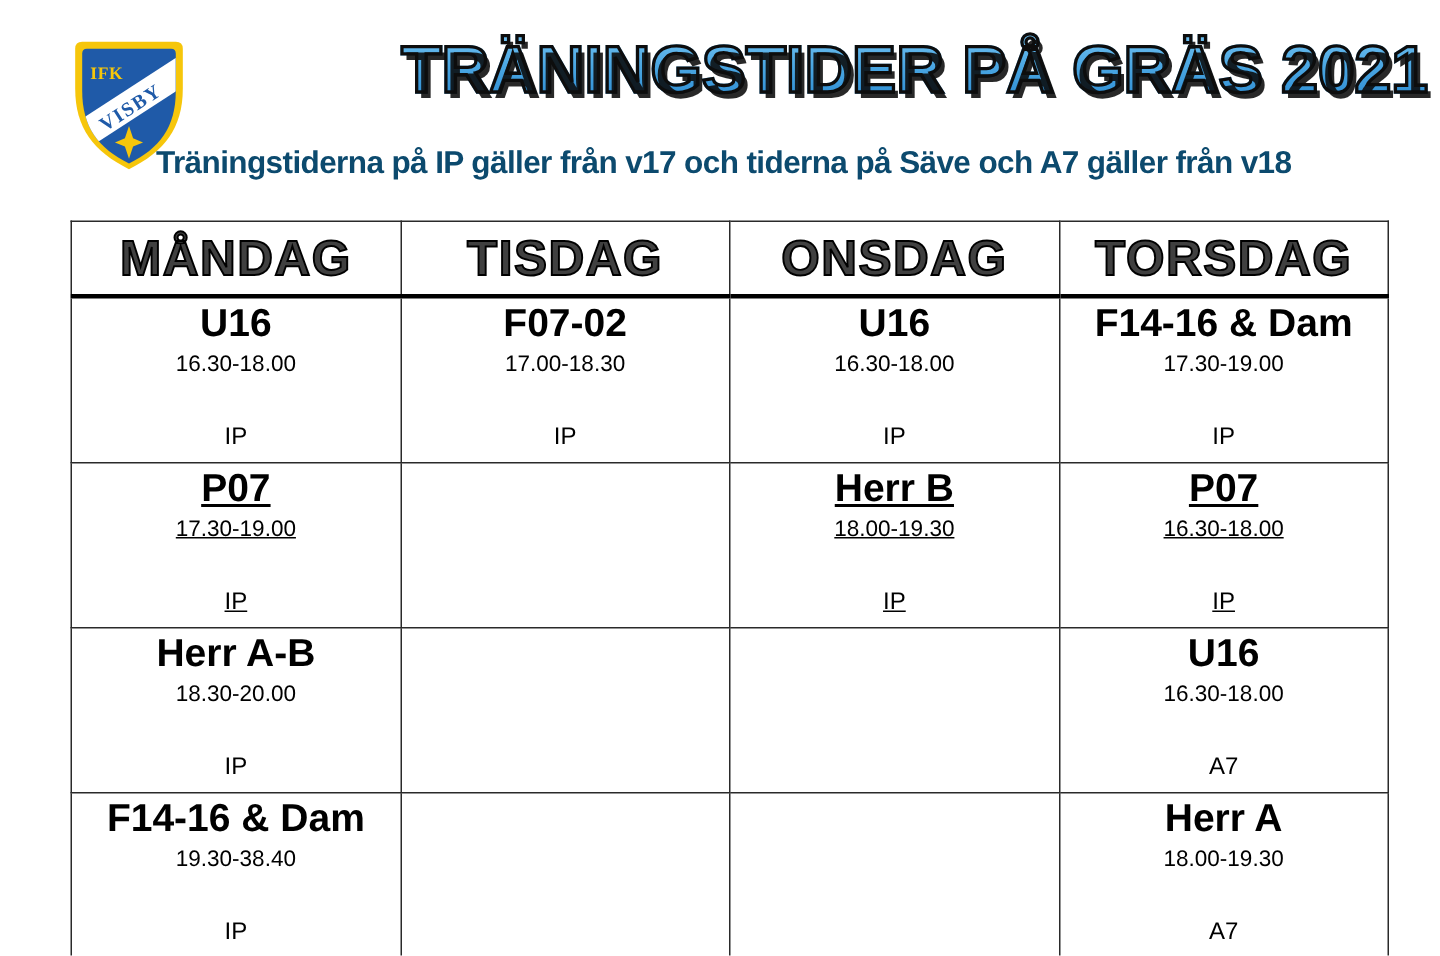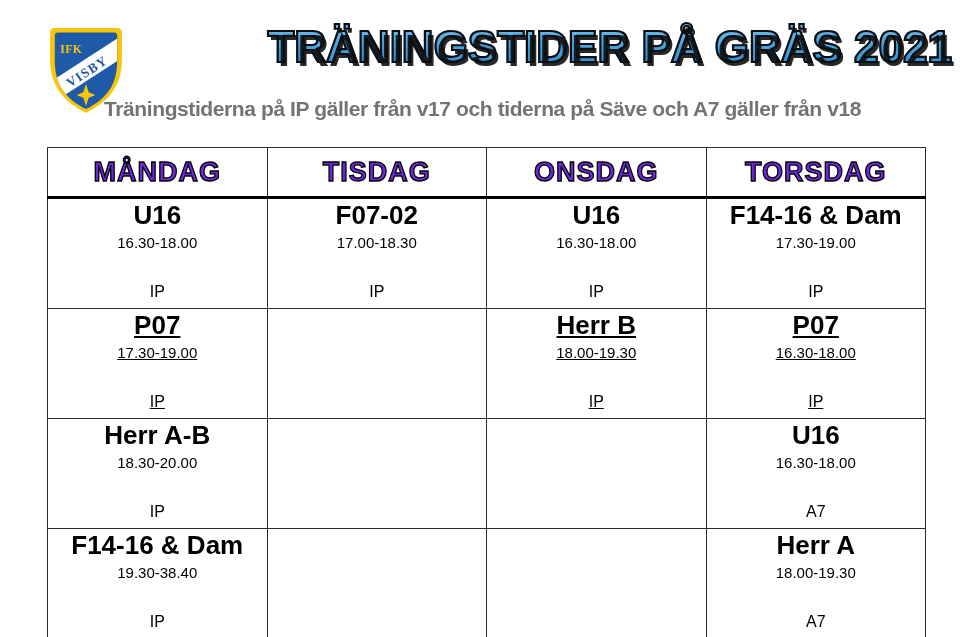--- a/index.html
+++ b/index.html
@@ -36,7 +36,7 @@
   .subtitle {
     position: absolute; left: 5px; right: 0; top: 97px;
     text-align: center;
-    font-size: 21px; font-weight: bold; color: #737373;
+    font-size: 21px; font-weight: bold; color: #0c4a6e;
     letter-spacing: -0.4px;
   }
 

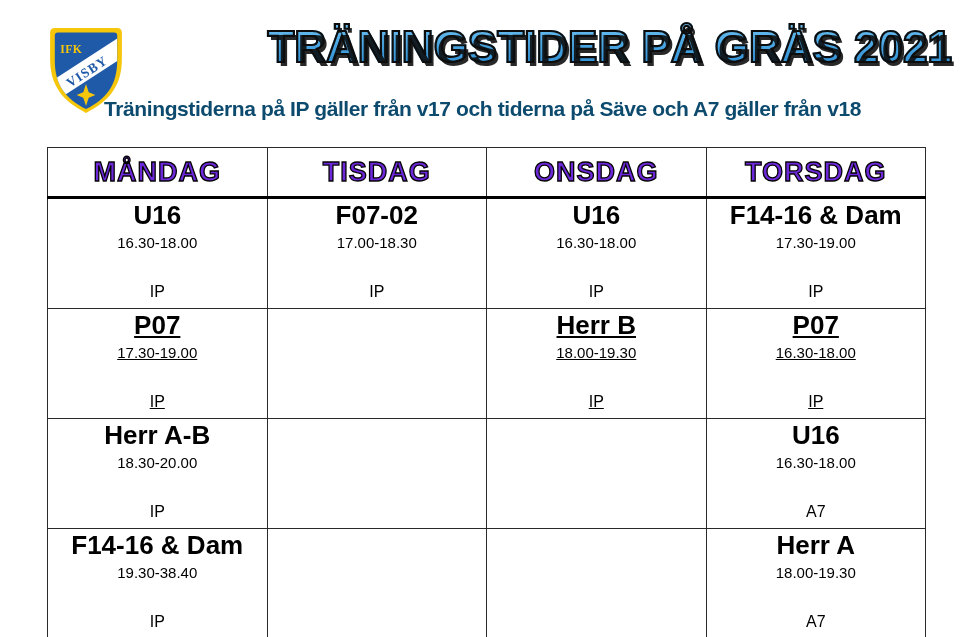--- a/index.html
+++ b/index.html
@@ -58,8 +58,8 @@
   .schedule tbody tr:nth-child(4) { height: 91px; }
   .schedule th {
     border-bottom: 3.5px solid #000;
-    font-size: 27px; font-weight: bold; letter-spacing: 1px;
-    color: #6d28d9;
+    font-size: 33px; font-weight: bold; letter-spacing: 1px;
+    color: #404040;
     -webkit-text-stroke: 1.3px #000;
   }
   .cell-team { display: block; font-size: 26px; font-weight: bold; color: #000; line-height: 28px; }

